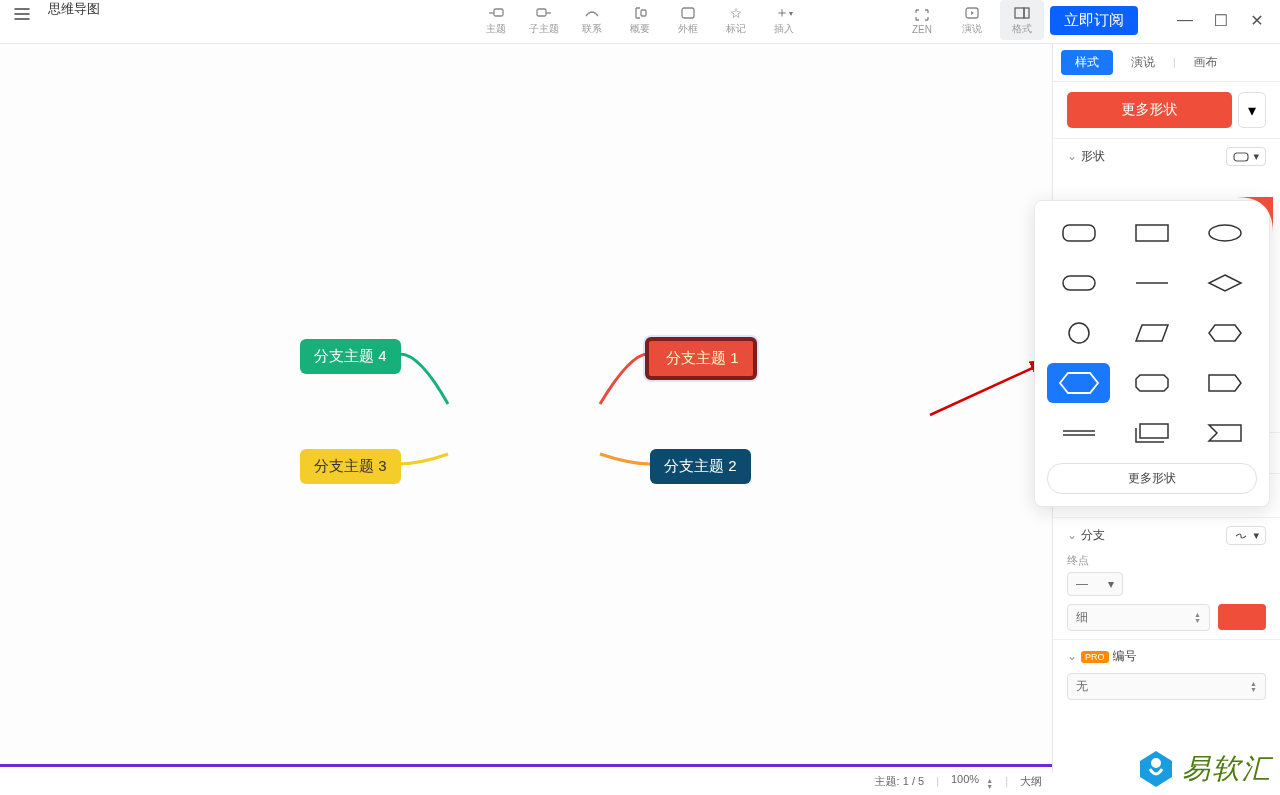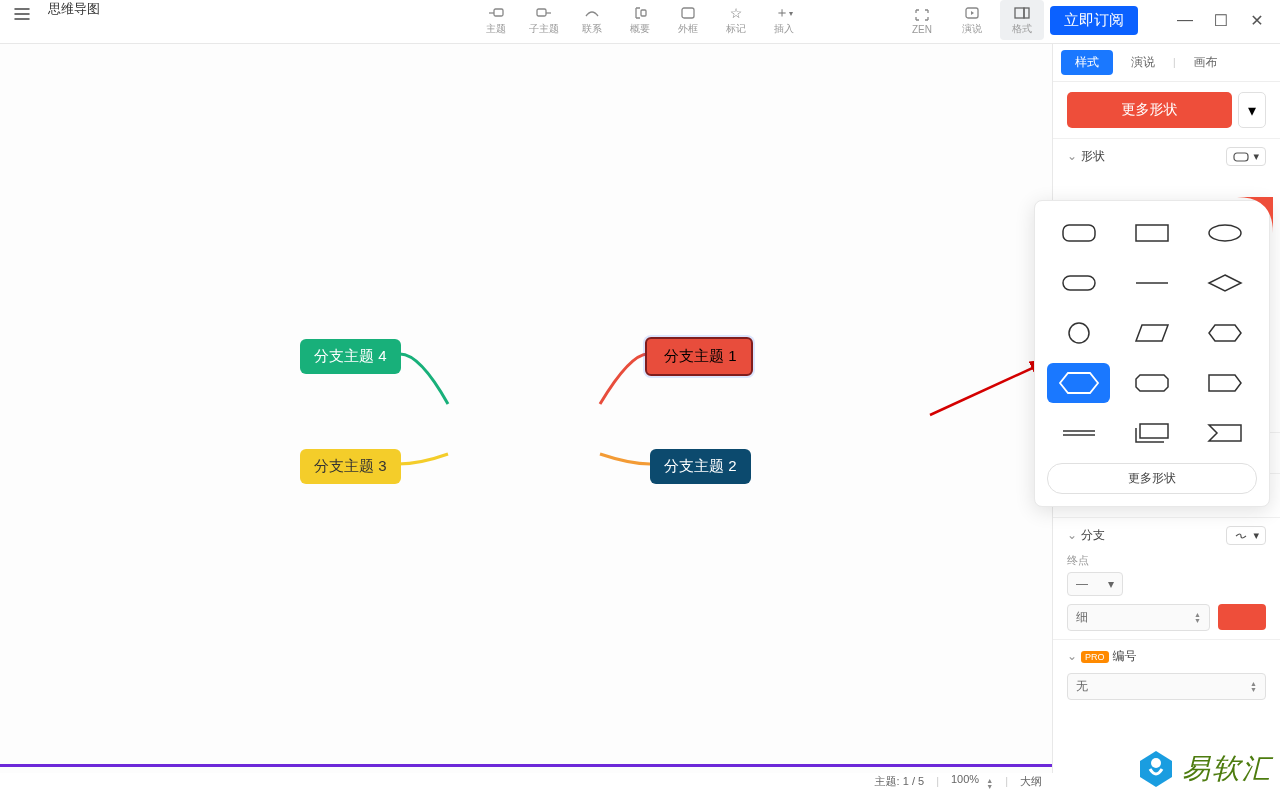--- a/index.html
+++ b/index.html
@@ -25,7 +25,7 @@
 .node.green { background: #18b07a; color: #fff; }
 .node.yellow { background: #f4cd2a; color: #333; }
 .node.orange { background: #0c4a6e; color: #fff; }
-.node.red { background: #e84d3c; color: #000000; border: 2px solid #7f1d1d; box-shadow: 0 0 0 2px rgba(26,96,255,.15); padding-left: 17px; }
+.node.red { background: #e84d3c; color: #fef9c3; border: 4px solid #7f1d1d; box-shadow: 0 0 0 2px rgba(26,96,255,.15); padding-left: 17px; }
 svg.connectors { position: absolute; top: 0; left: 0; width: 100%; height: 100%; pointer-events: none; }
 
 

